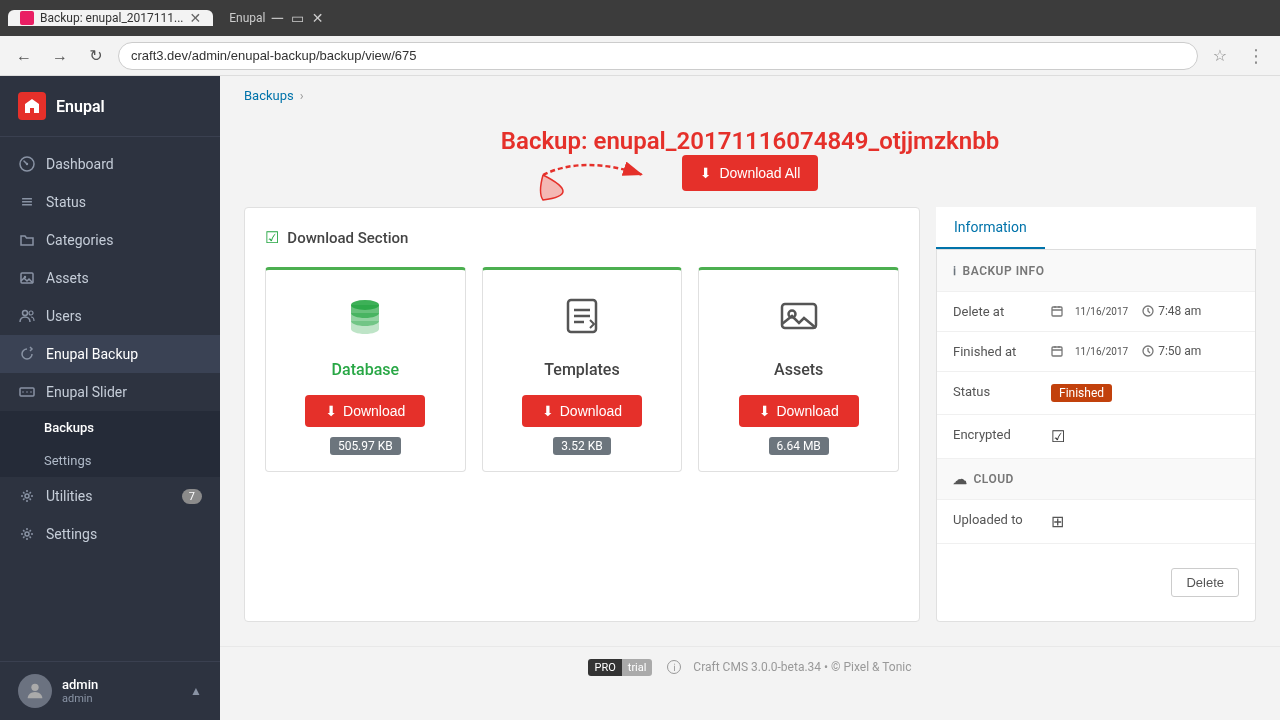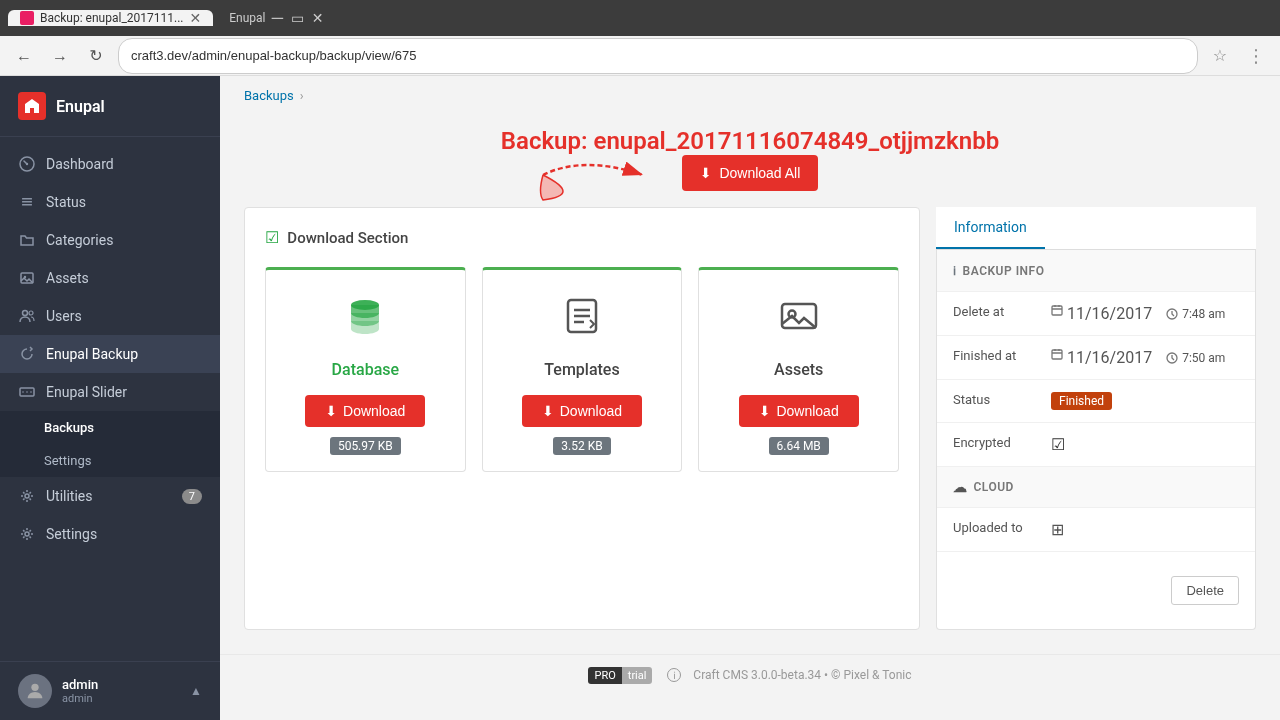--- a/index.html
+++ b/index.html
@@ -12,7 +12,7 @@
     .tab-close { margin-left: auto; color: #666; cursor: pointer; font-size: 14px; }
     .browser-nav { background: #f3f3f3; border-bottom: 1px solid #ddd; height: 40px; display: flex; align-items: center; padding: 0 10px; gap: 8px; }
     .nav-btn { width: 28px; height: 28px; border-radius: 50%; border: none; background: transparent; cursor: pointer; display: flex; align-items: center; justify-content: center; color: #555; font-size: 16px; }
-    .address-bar { flex: 1; height: 36px; border: 1px solid #ccc; border-radius: 14px; padding: 0 12px; font-size: 13px; color: #333; background: white; outline: none; }
+    .address-bar { flex: 1; height: 28px; border: 1px solid #ccc; border-radius: 14px; padding: 0 12px; font-size: 13px; color: #333; background: white; outline: none; }
     .star-btn { width: 28px; height: 28px; display: flex; align-items: center; justify-content: center; color: #888; font-size: 16px; }
     .menu-btn { width: 28px; height: 28px; display: flex; align-items: center; justify-content: center; color: #888; font-size: 18px; }
     .window-controls { display: flex; gap: 4px; align-items: center; }

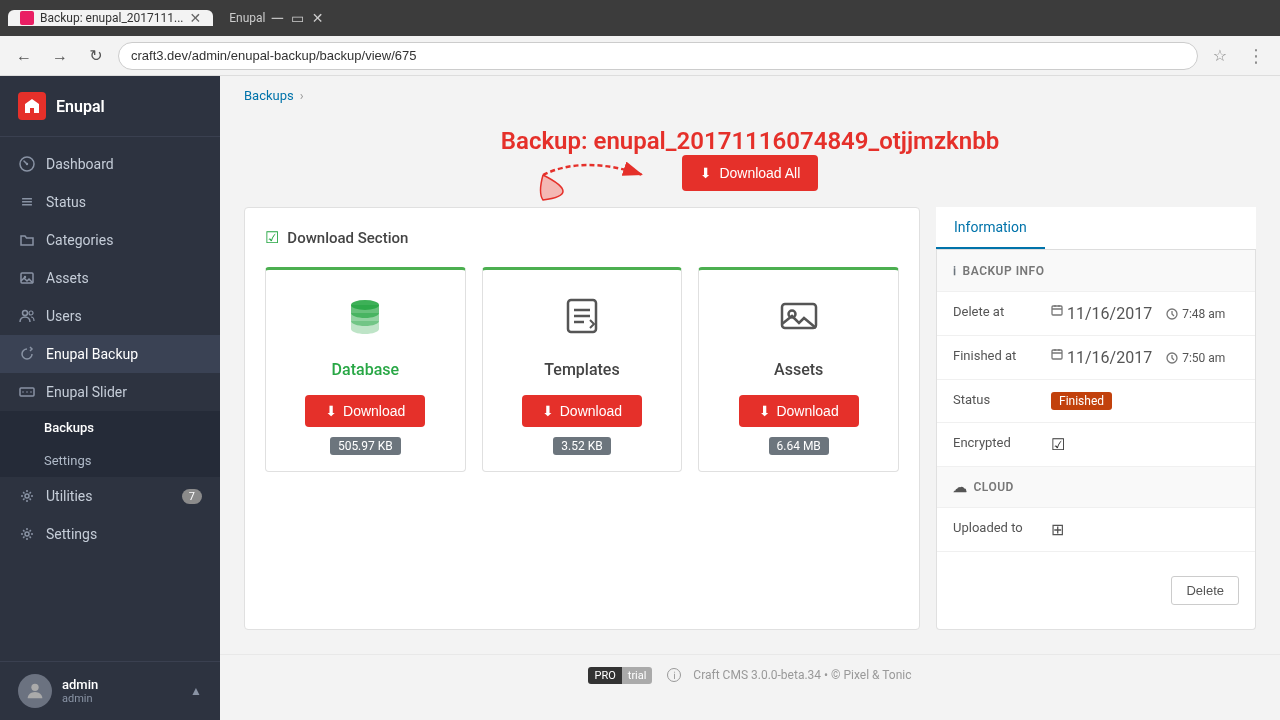--- a/index.html
+++ b/index.html
@@ -82,7 +82,7 @@
     .info-row { display: flex; align-items: flex-start; padding: 12px 16px; border-bottom: 1px solid #f0f0f0; gap: 8px; }
     .info-label { font-size: 13px; color: #555; min-width: 90px; flex-shrink: 0; }
     .info-value { font-size: 13px; color: #333; flex: 1; display: flex; align-items: center; gap: 6px; flex-wrap: wrap; }
-    .info-date { display: flex; align-items: flex-start; gap: 4px; font-size: 16px; color: #555; }
+    .info-date { display: flex; align-items: flex-end; gap: 12px; font-size: 10px; color: #555; }
     .info-time { display: flex; align-items: center; gap: 4px; font-size: 12px; color: #555; margin-left: 8px; }
     .status-badge { background: #c2410c; color: #fff; border-radius: 3px; padding: 2px 8px; font-size: 12px; }
     .cloud-icon { font-size: 14px; color: #555; }

